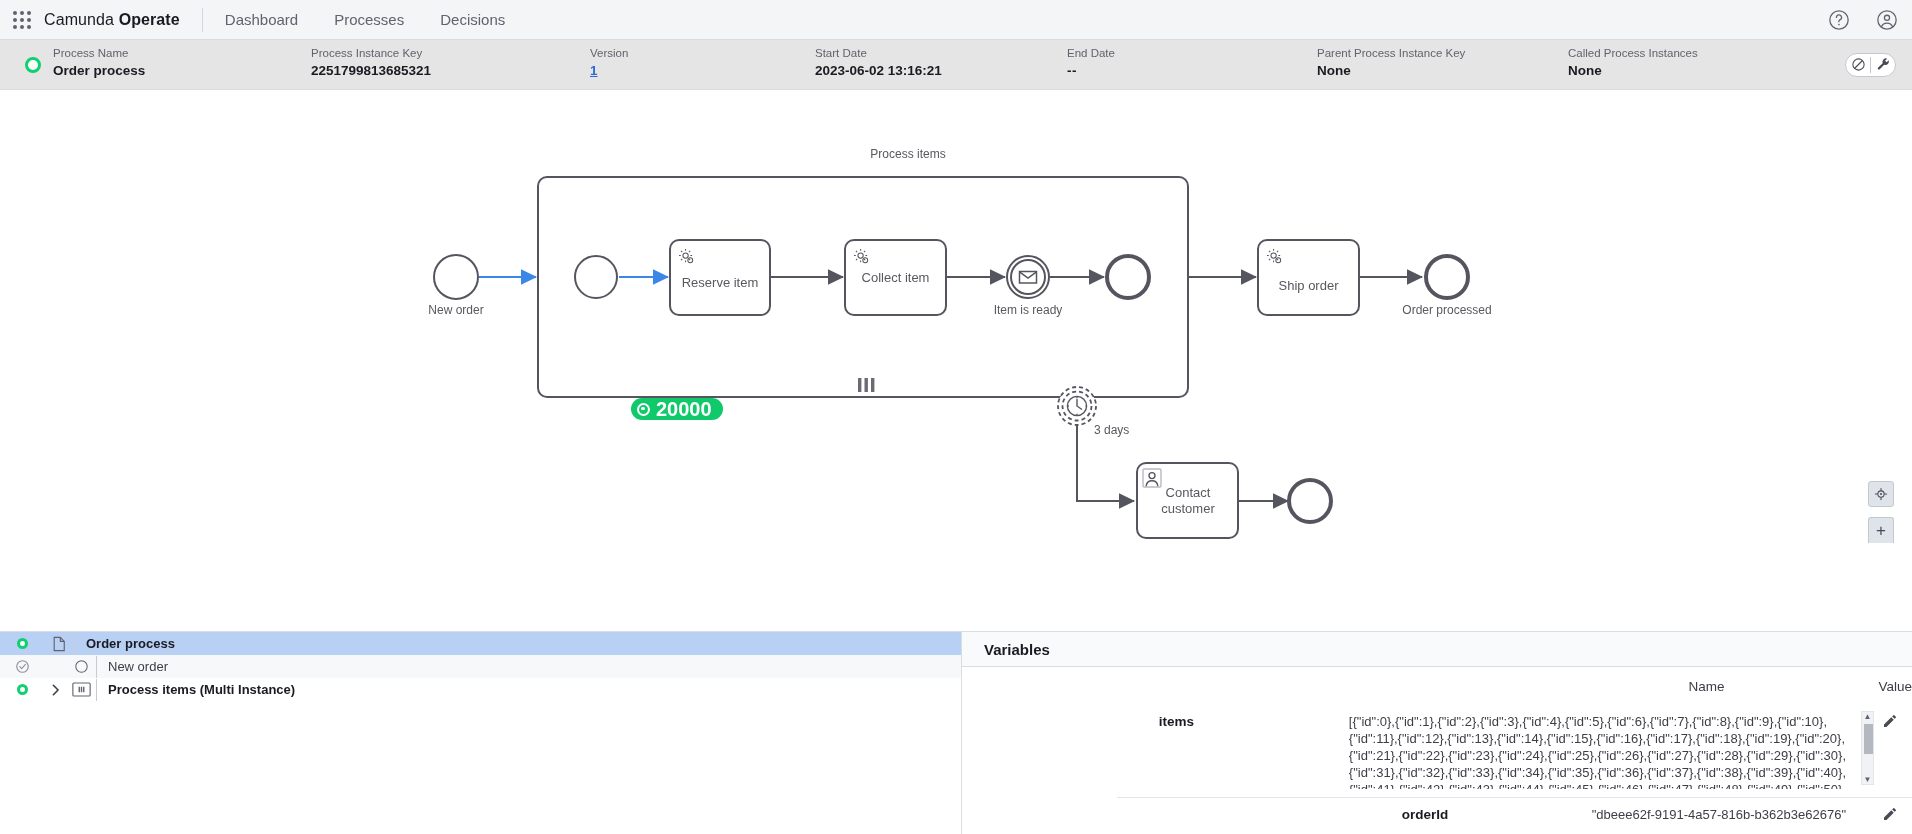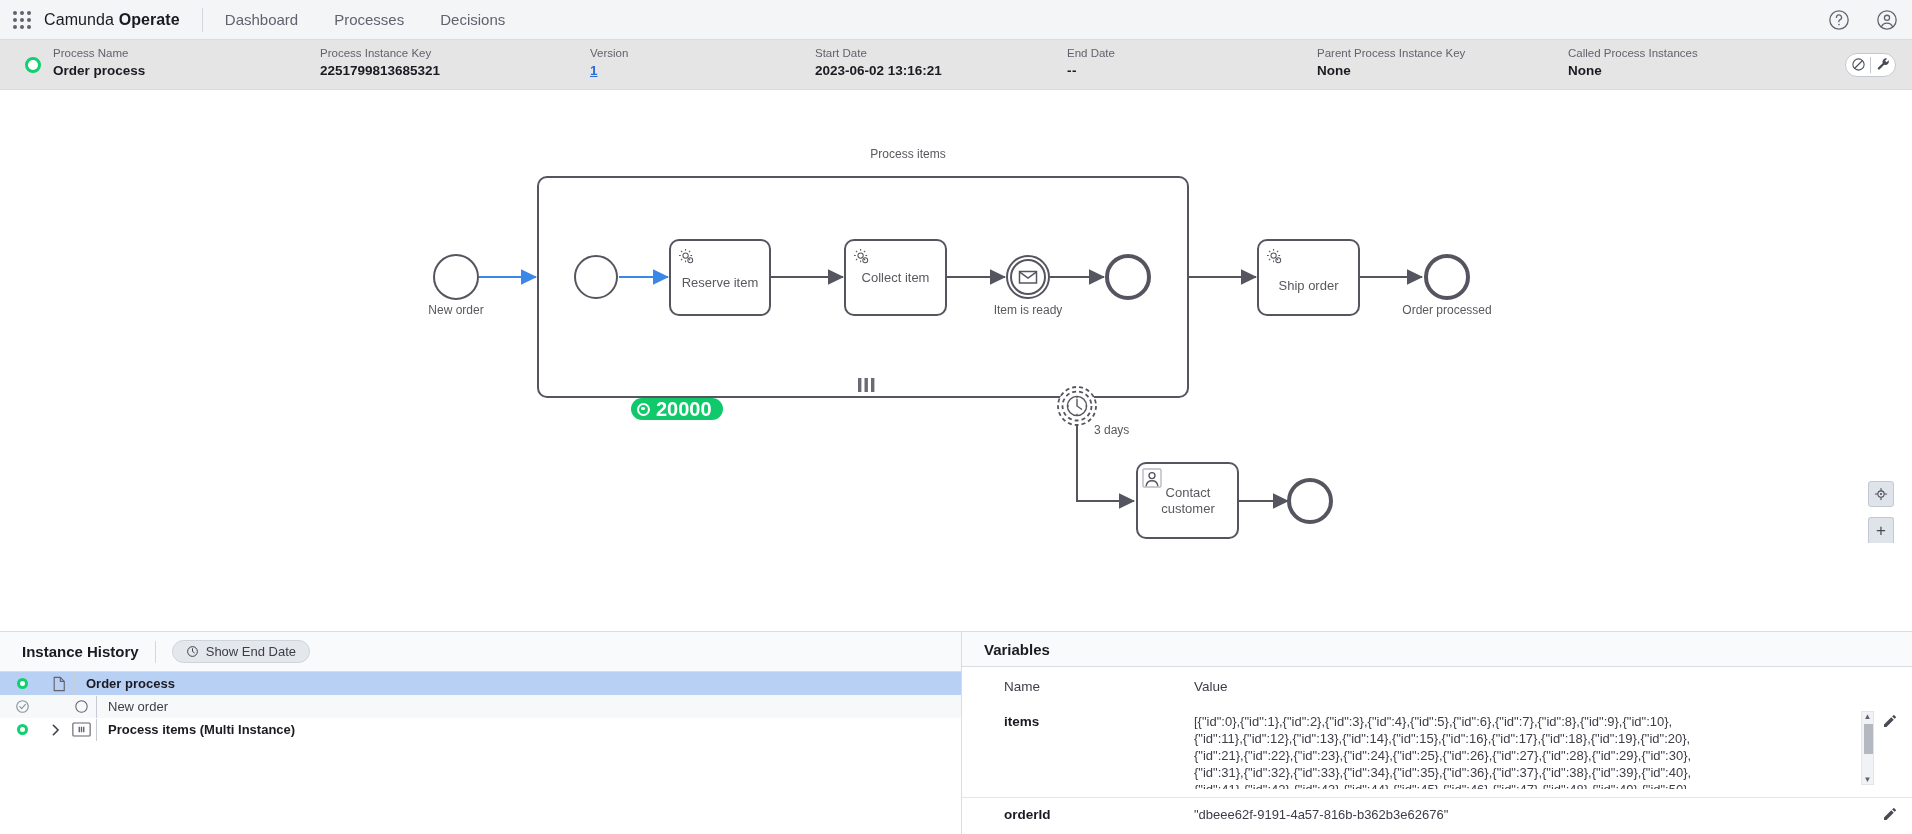--- a/index.html
+++ b/index.html
@@ -264,7 +264,7 @@
     <div class="meta-value">Order process</div>
   </div>
 
-  <div class="meta" style="left:320px">
+  <div class="meta" style="left:311px">
     <div class="meta-label">Process Instance Key</div>
     <div class="meta-value">2251799813685321</div>
   </div>

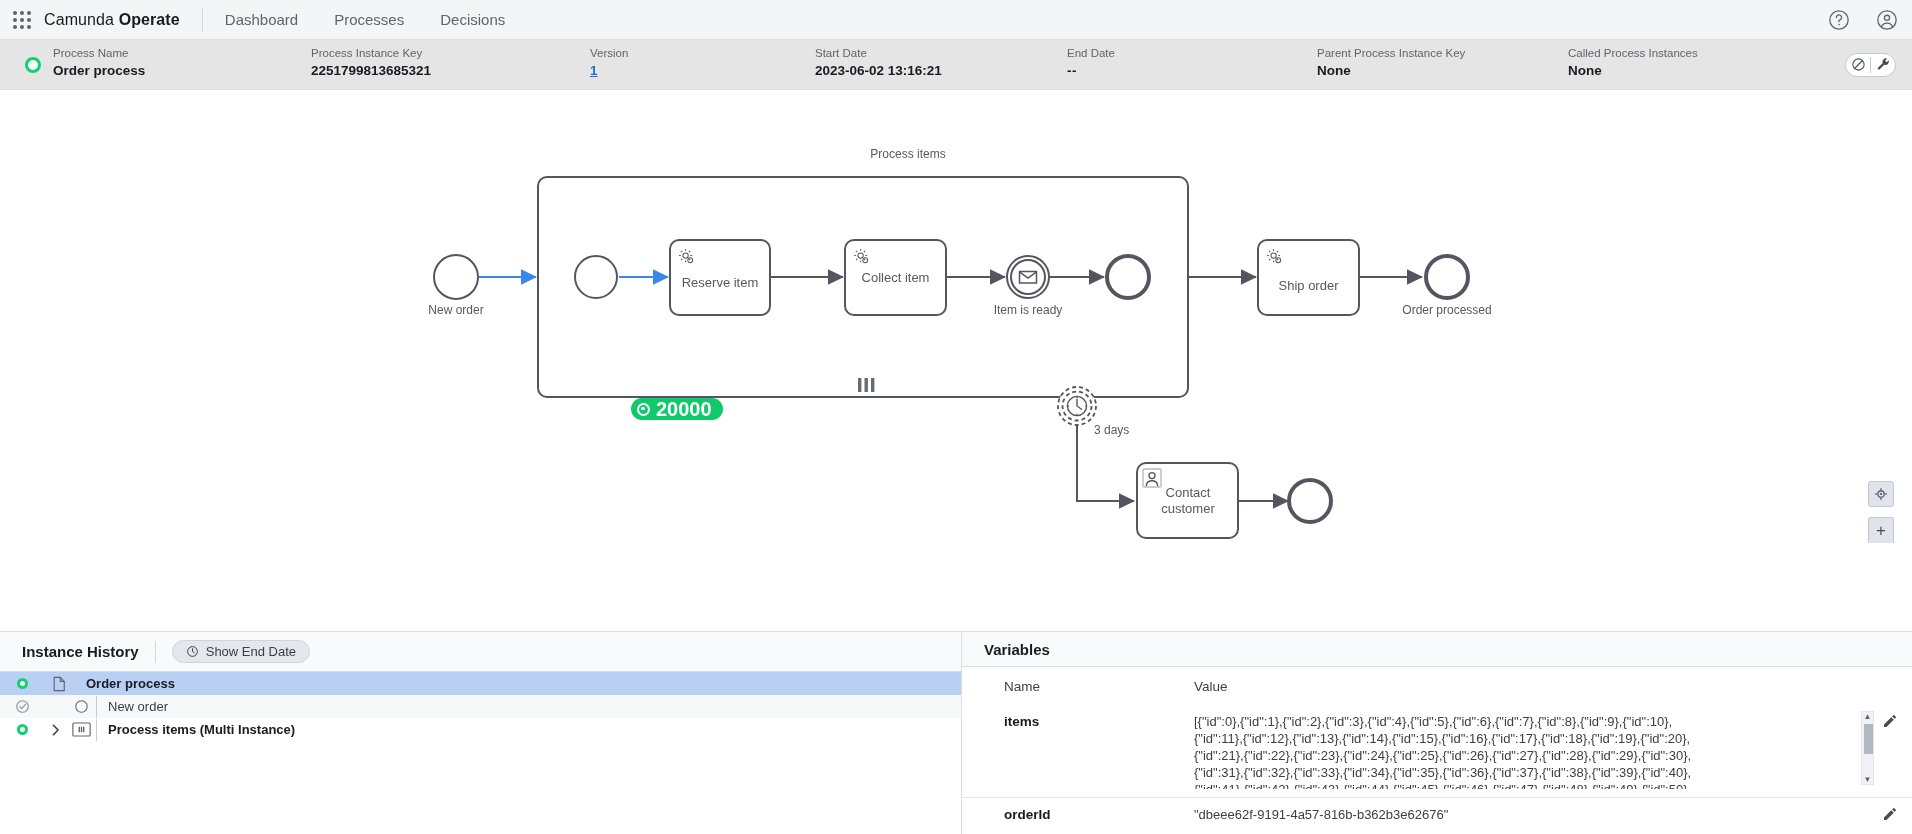--- a/index.html
+++ b/index.html
@@ -441,17 +441,6 @@
 <div class="bottom">
 
   <div class="panel-left">
-    <div class="panel-head">
-      <div class="panel-title">Instance History</div>
-      <div class="panel-vsep"></div>
-      <div class="pill-btn">
-        <svg width="13" height="13" viewBox="0 0 24 24" fill="none" stroke="currentColor" stroke-width="1.8">
-          <circle cx="12" cy="12" r="9"></circle>
-            <path d="M12 6.8V12l3.4 2.4" stroke-linecap="round"></path>
-        </svg>
-        <span>Show End Date</span>
-      </div>
-    </div>
 
     <div class="tree">
 

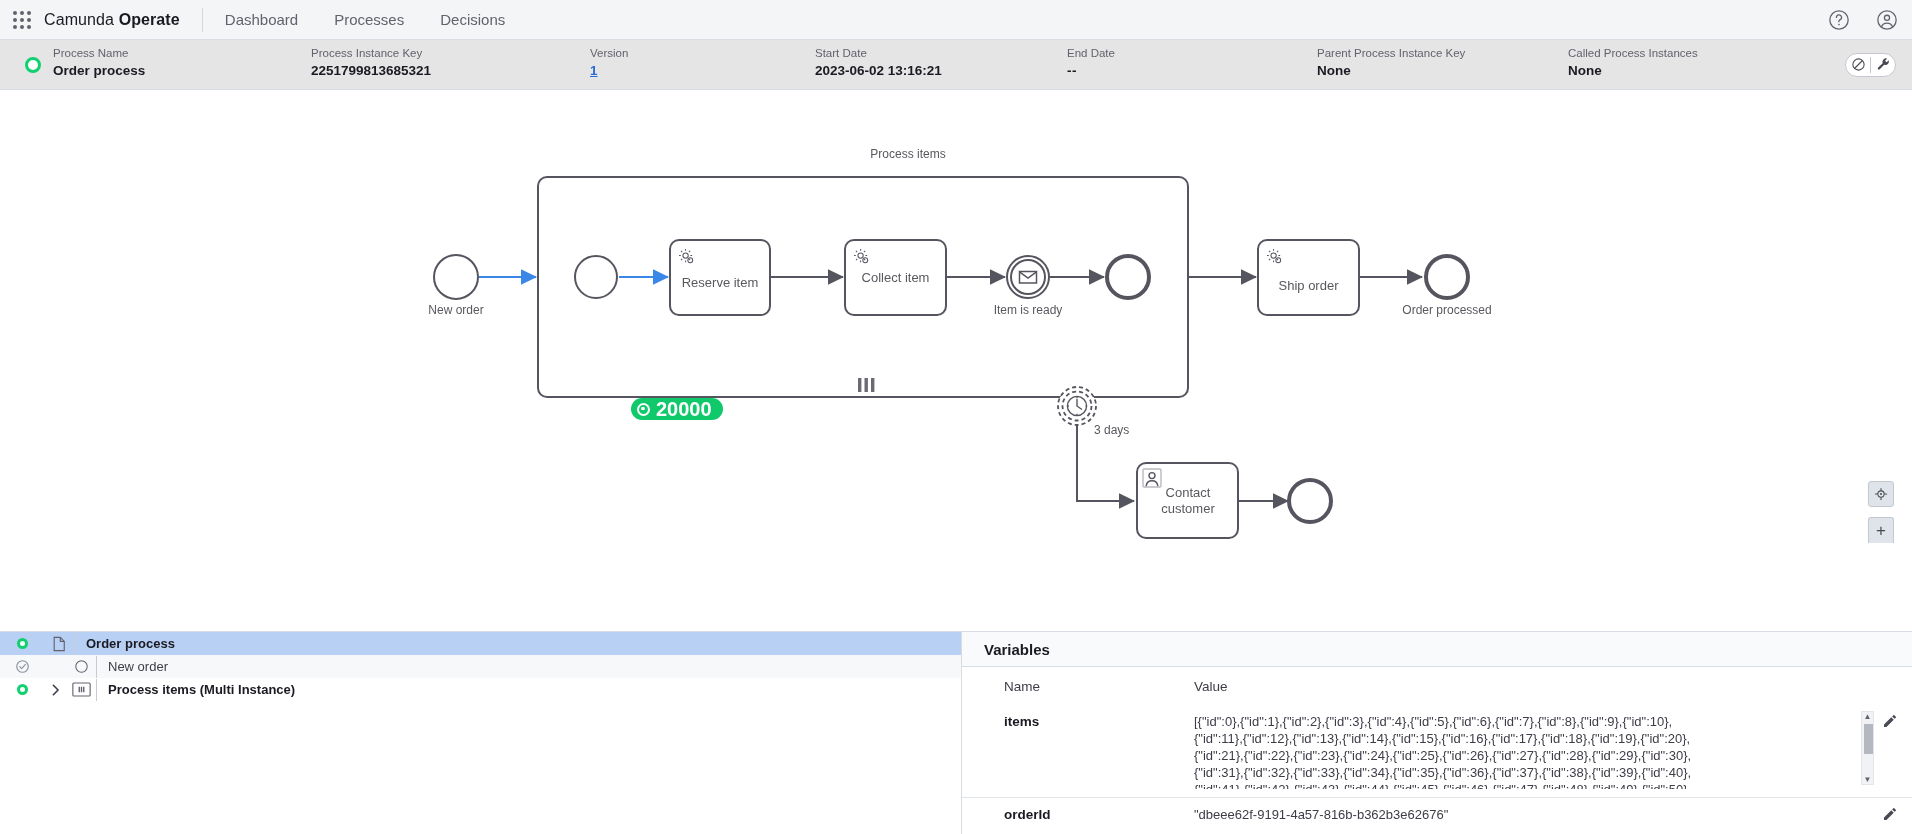--- a/index.html
+++ b/index.html
@@ -171,7 +171,7 @@
   .tree-label.plain { font-weight: normal; color: #3d3d47; }
 
   
-  .vars { flex: 1; display: flex; flex-direction: column; }
+  .vars { flex: 1; display: flex; flex-direction: column; align-items: flex-end; }
   .vars-colhead {
     height: 38px; display: flex; align-items: center;
     font-size: 13.5px; color: #3d3d47;

